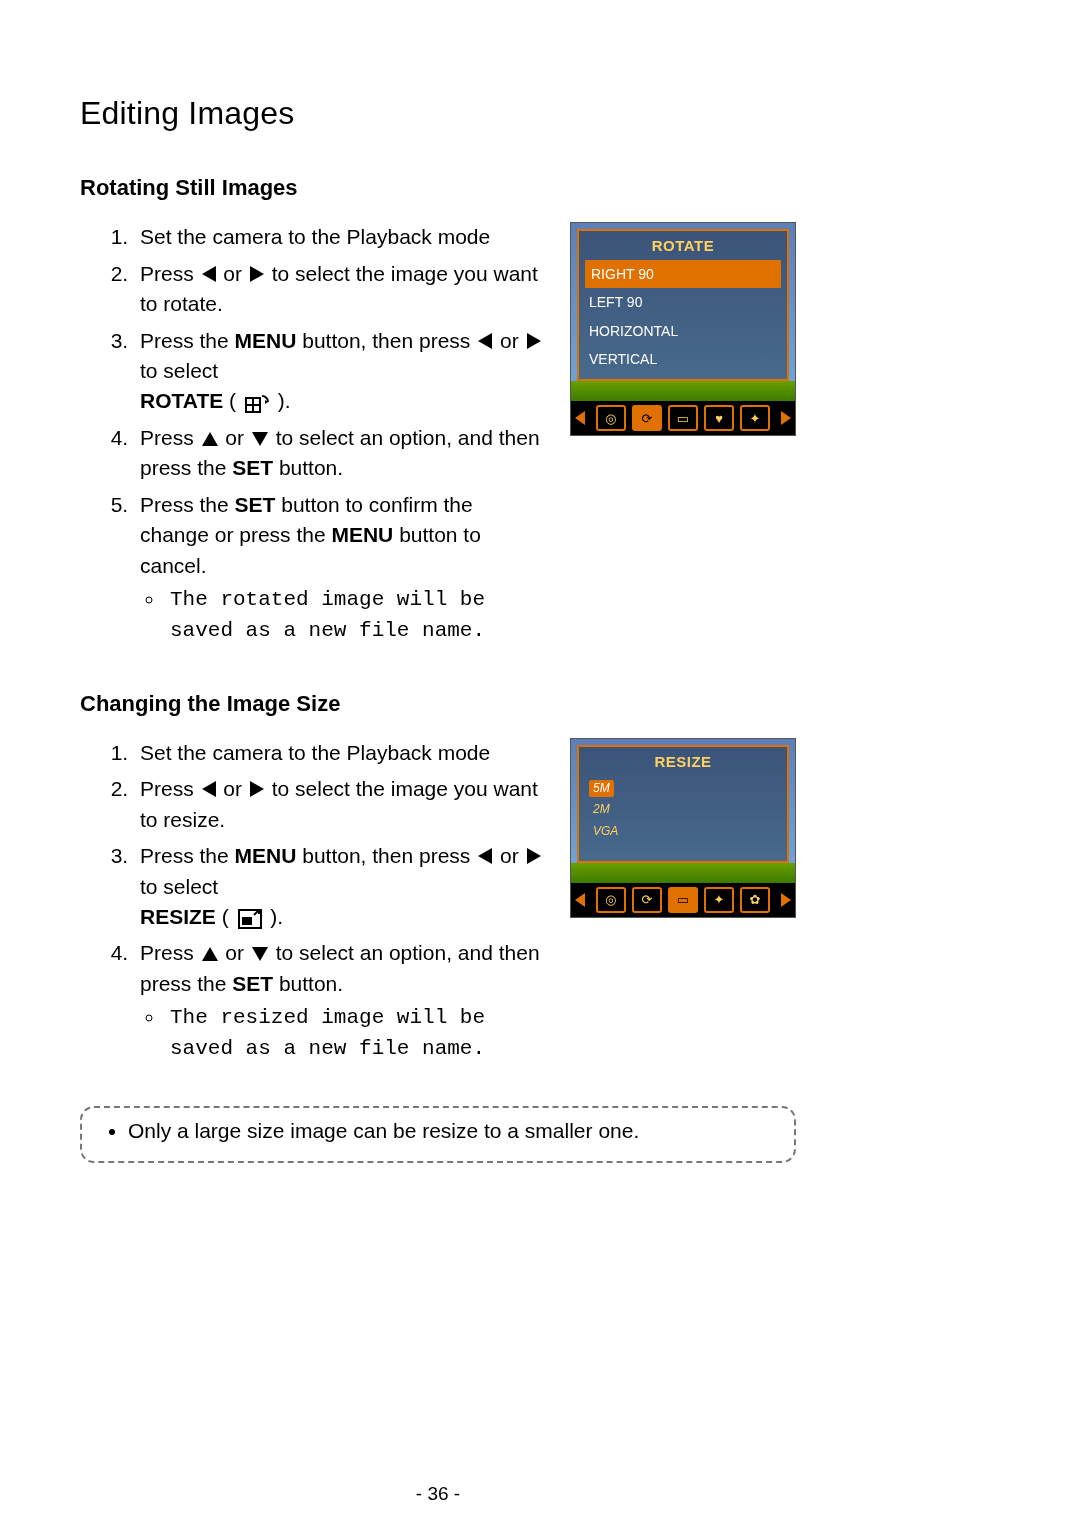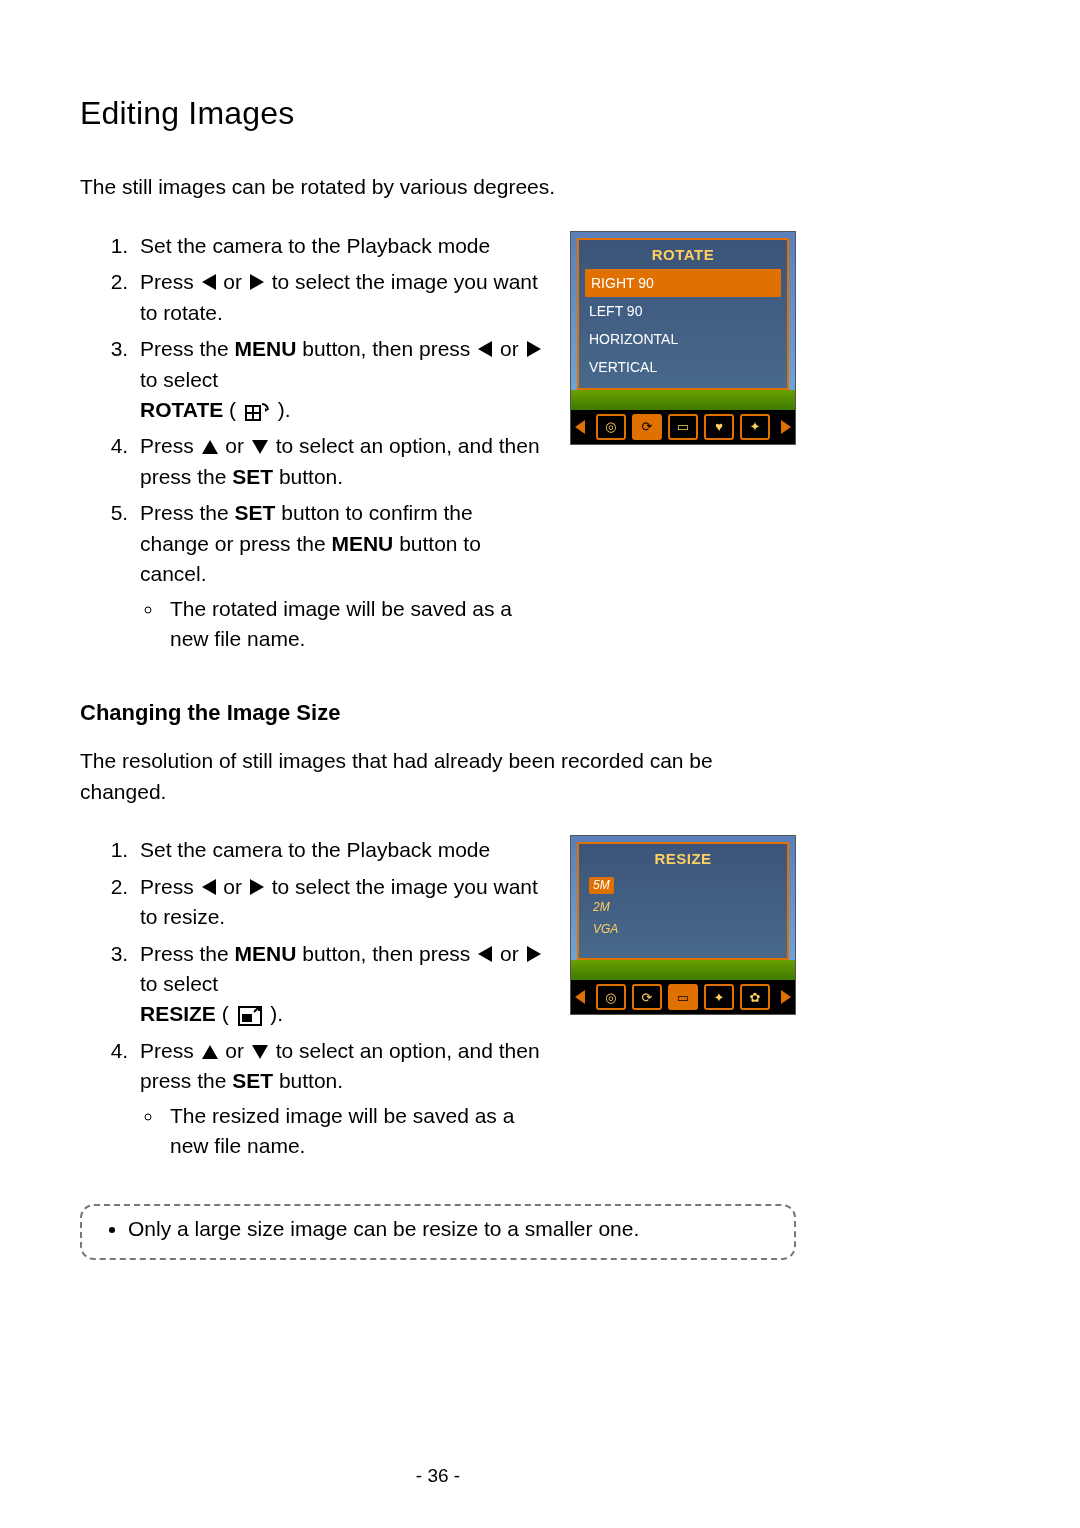--- a/index.html
+++ b/index.html
@@ -174,6 +174,7 @@
 
   <h1 class="page-title">Editing Images</h1>
 
+  <h2 class="section-title">Rotating Still Images</h2>
   <p class="intro">The still images can be rotated by various degrees.</p>
 
   <div class="row">

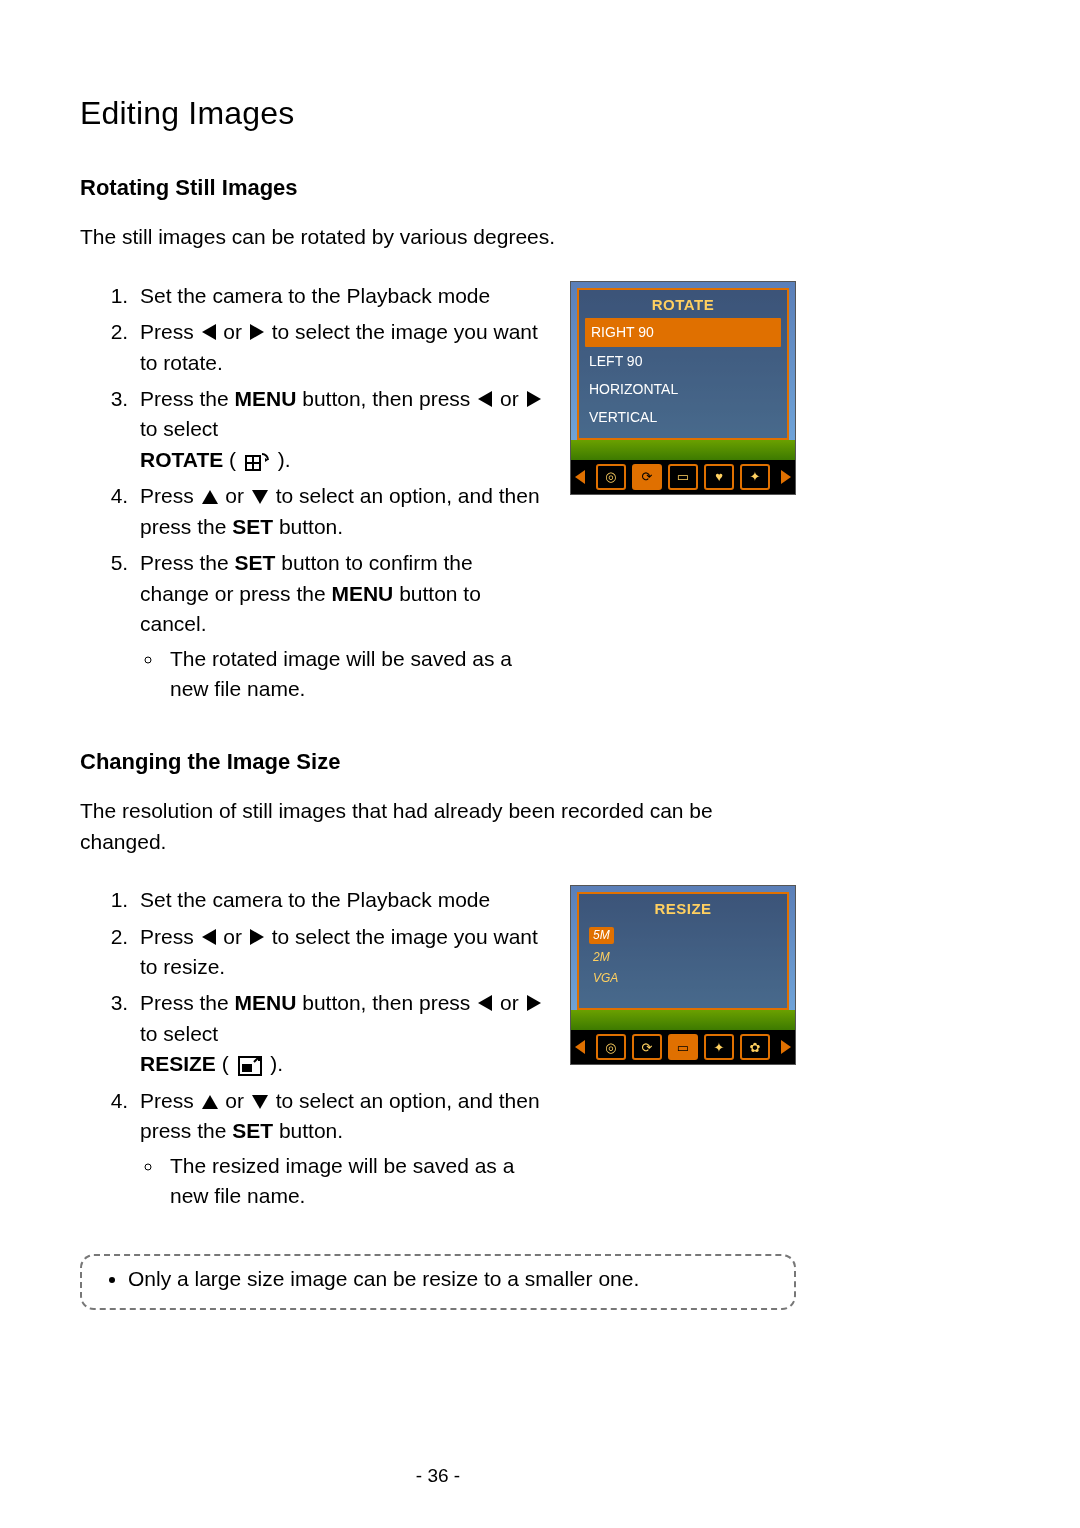--- a/index.html
+++ b/index.html
@@ -175,7 +175,6 @@
   <h1 class="page-title">Editing Images</h1>
 
   <h2 class="section-title">Rotating Still Images</h2>
-  <p class="intro">The still images can be rotated by various degrees.</p>
 
   <div class="row">
     <div class="col-text">

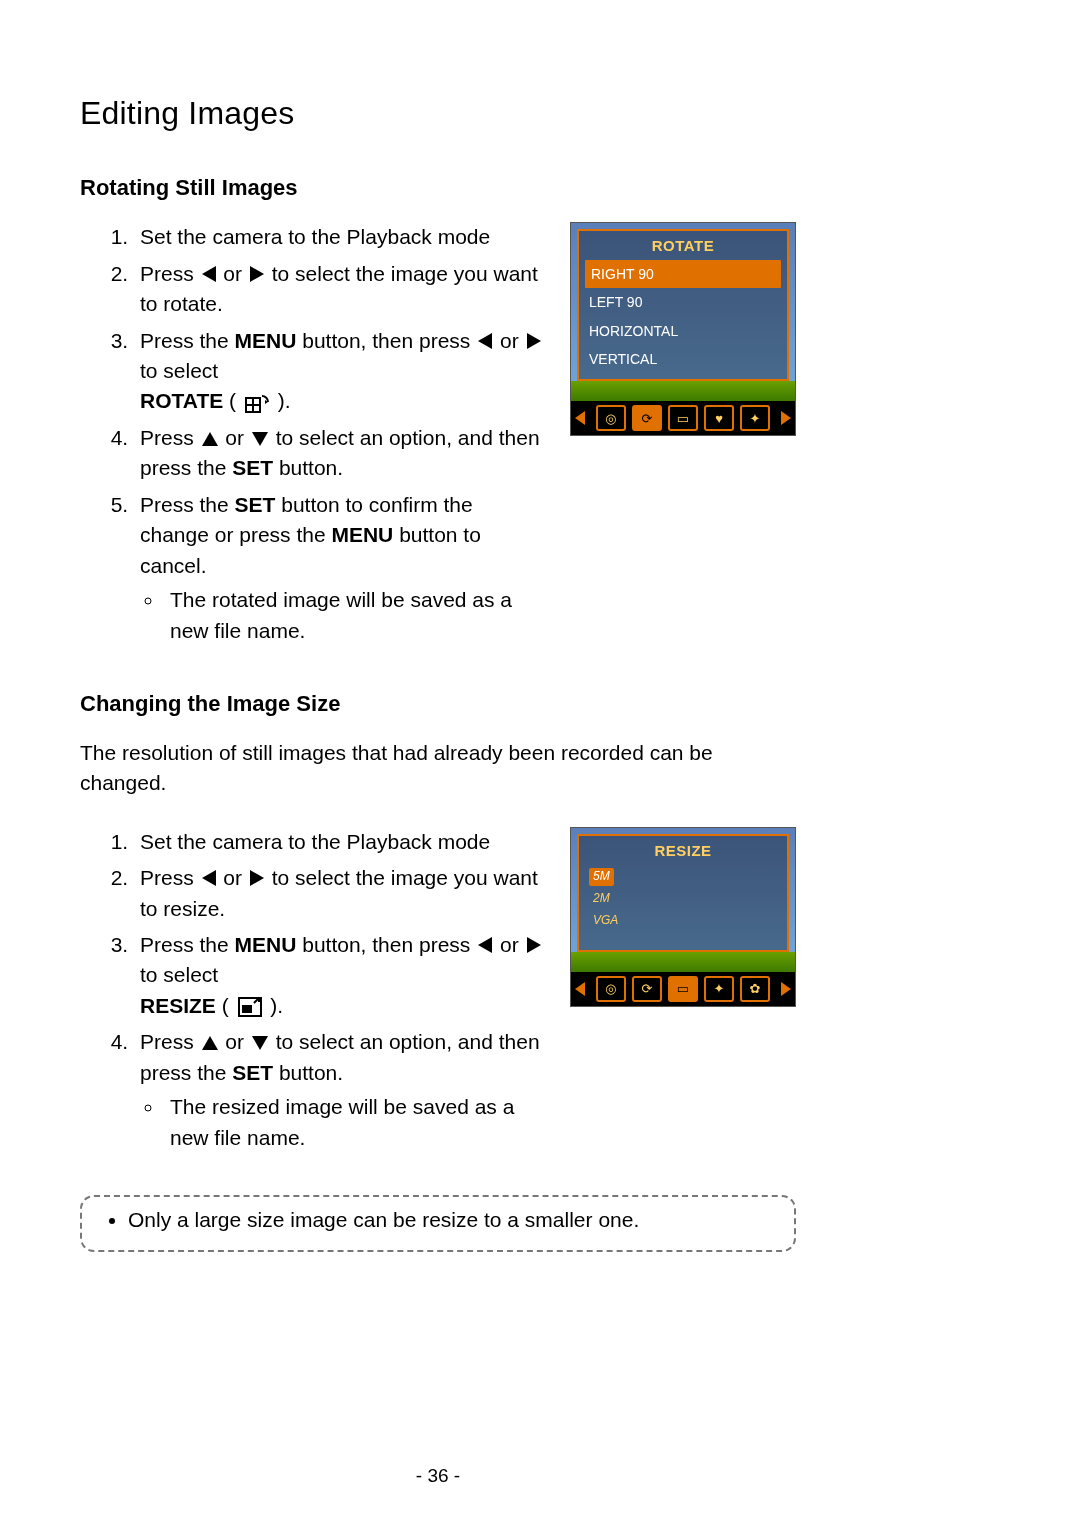--- a/index.html
+++ b/index.html
@@ -51,6 +51,7 @@
   ul.bullets {
     margin: 4px 0 0 0;
     padding-left: 24px;
+    font-family: Liberation Mono, monospace;
   }
   ul.bullets li { margin-bottom: 4px; }
   .bold { font-weight: 700; }

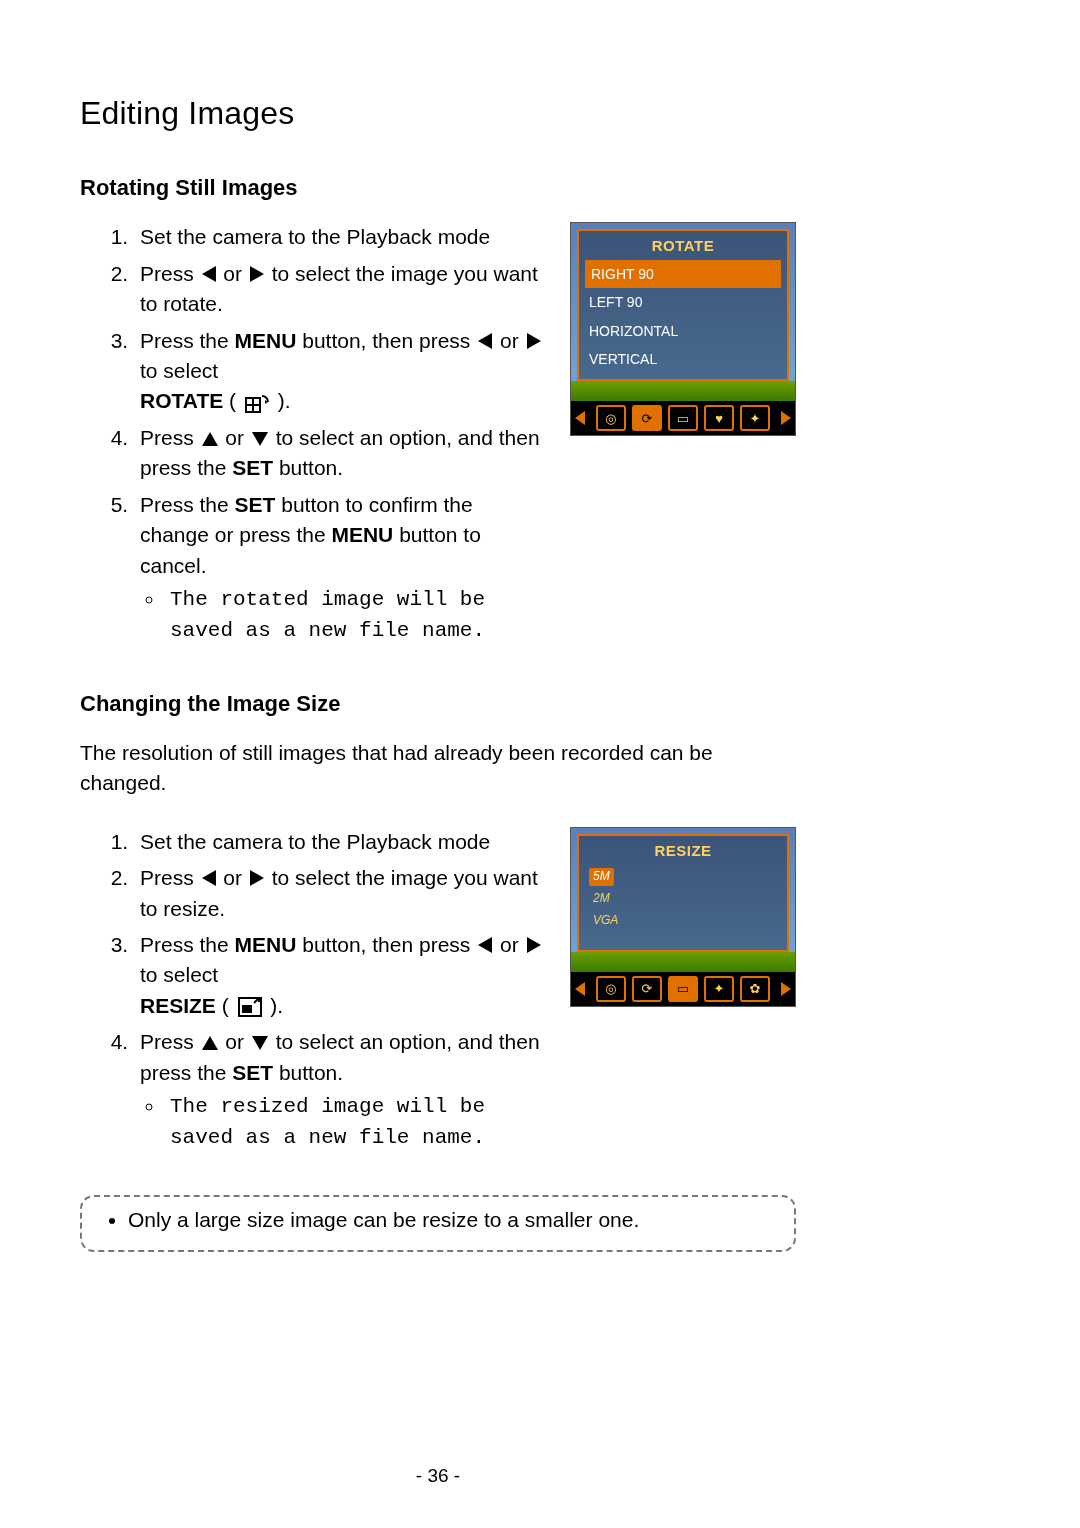--- a/index.html
+++ b/index.html
@@ -244,7 +244,6 @@
   </div>
 
   <h2 class="section-title">Changing the Image Size</h2>
-  <p class="intro">The resolution of still images that had already been recorded can be changed.</p>
 
   <div class="row">
     <div class="col-text">

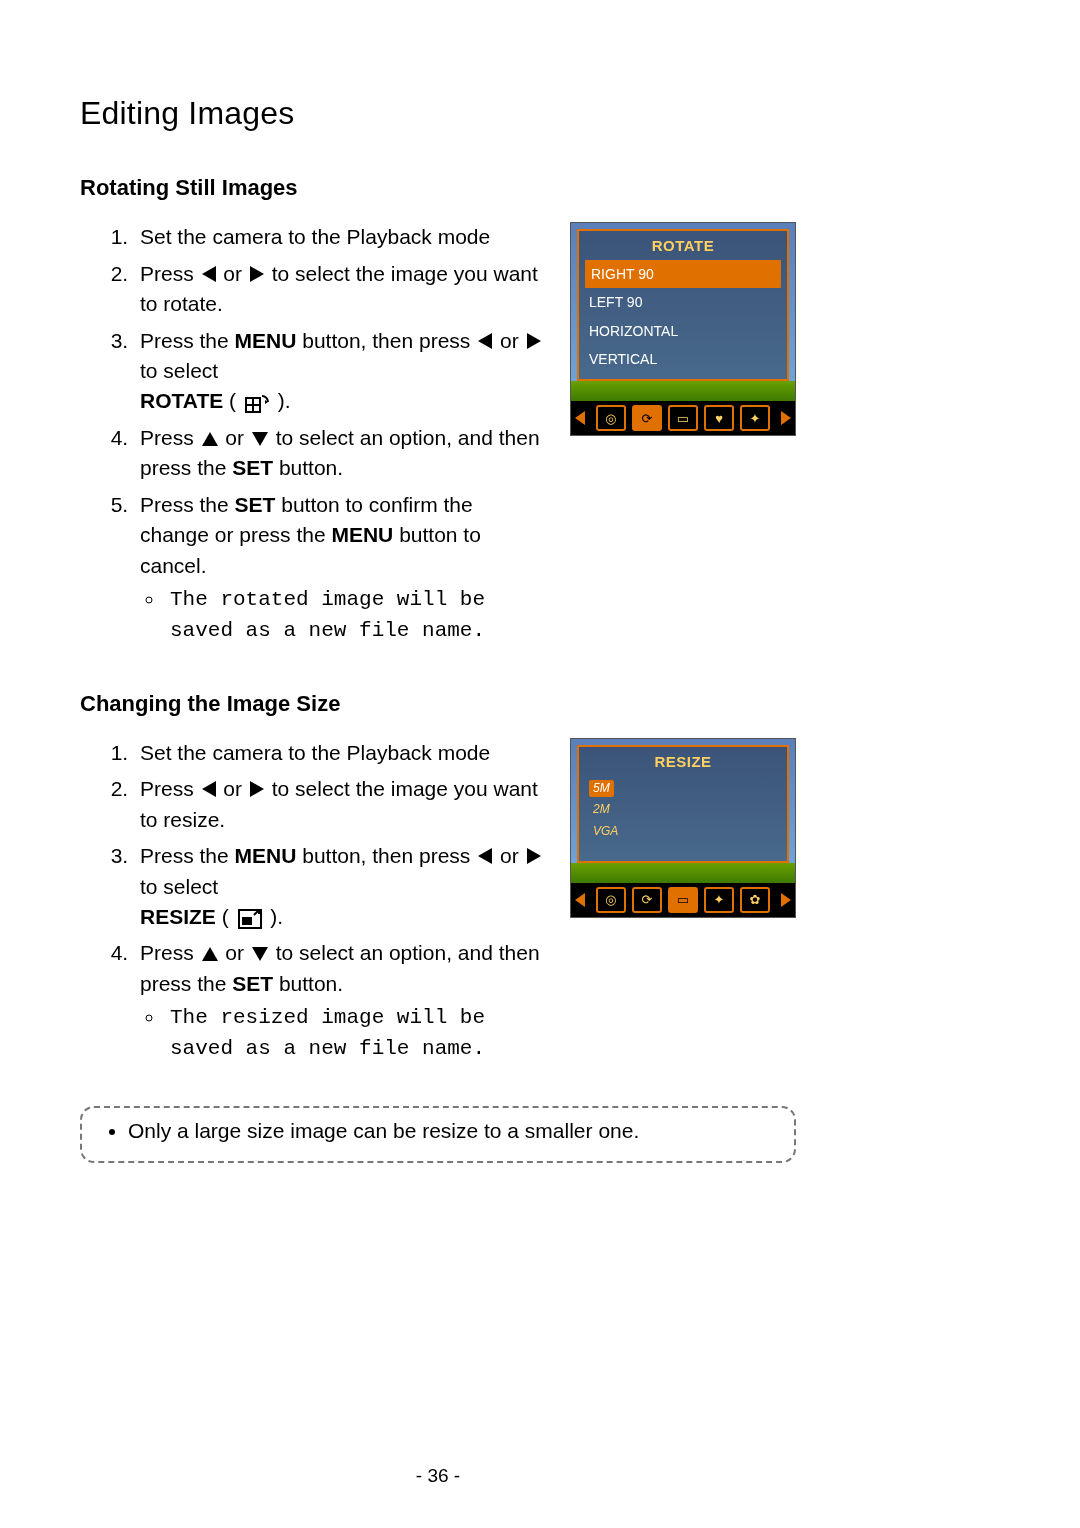--- a/index.html
+++ b/index.html
@@ -162,7 +162,7 @@
 
   .pgnum {
     position: absolute;
-    bottom: 38px;
+    bottom: 20px;
     left: 0; right: 0;
     text-align: center;
     font-size: 19px;

